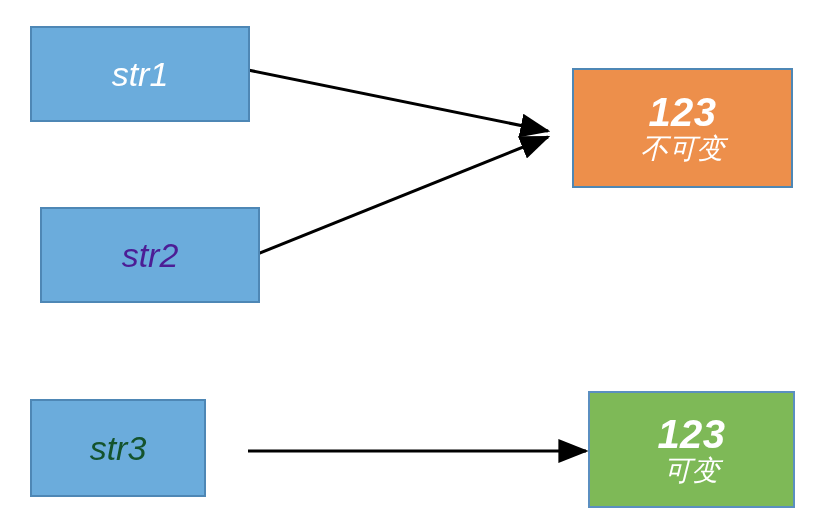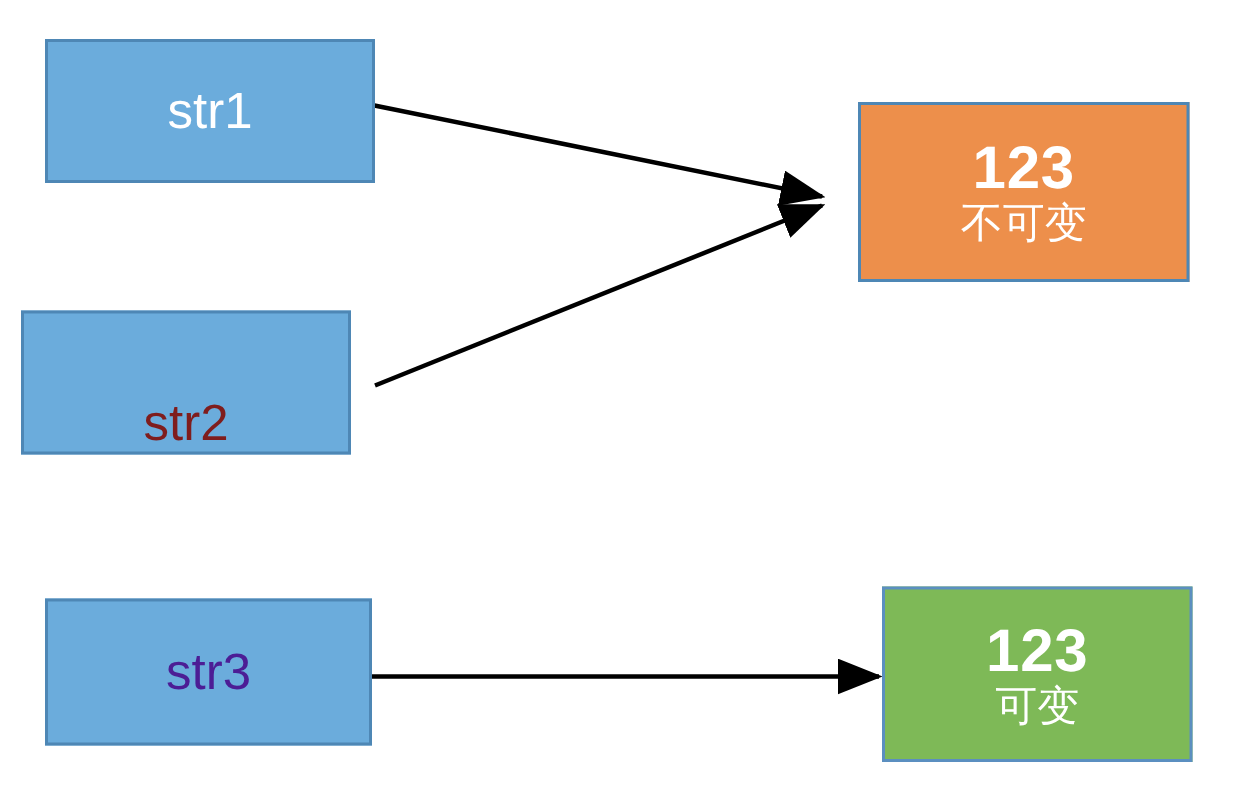--- a/index.html
+++ b/index.html
@@ -66,7 +66,7 @@
 </head>
 <body>
 
-<div id="canvas" style="background: rgb(255, 255, 255); width: 838px; height: 532px;">
+<div id="canvas" style="background: rgb(255, 255, 255); width: 838px; height: 532px; font-style: italic;">
 
   <svg class="arrow-layer" viewBox="0 0 838 532" xmlns="http://www.w3.org/2000/svg">
     <defs>

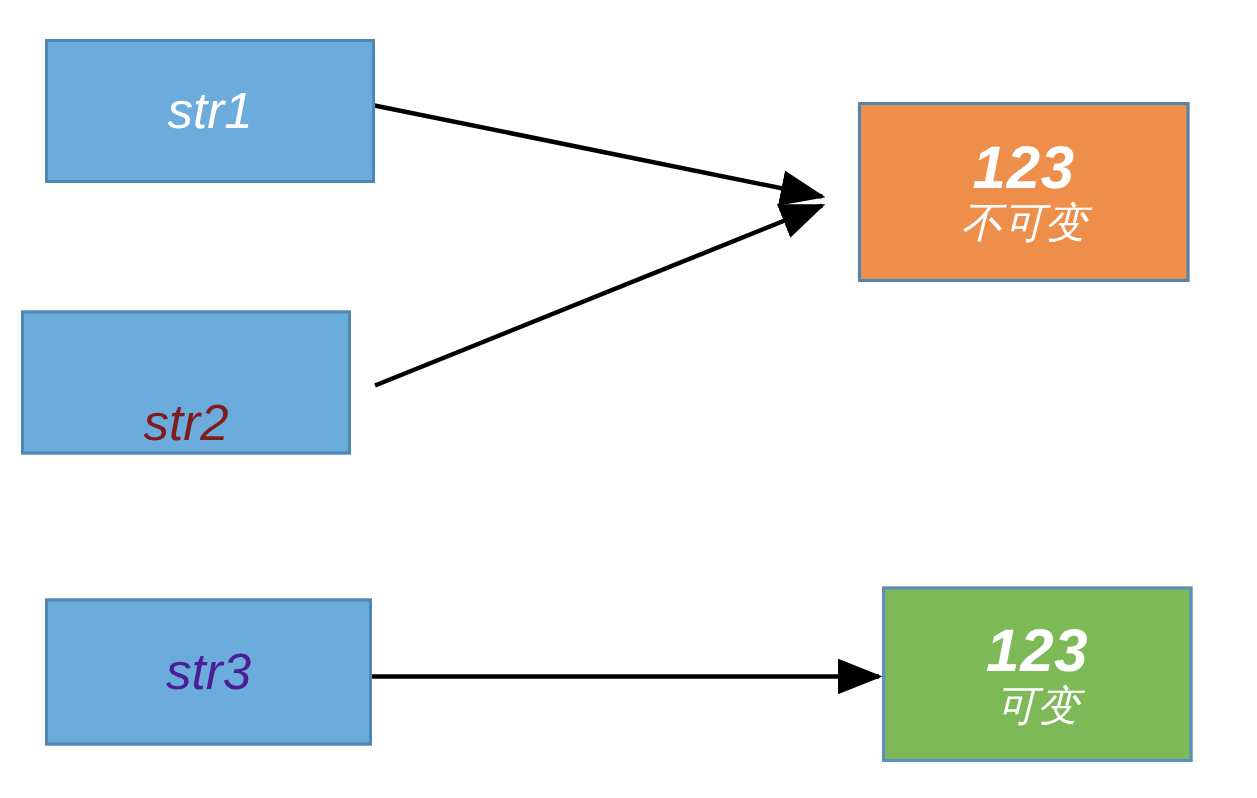--- a/index.html
+++ b/index.html
@@ -83,7 +83,7 @@
     <span class="line1">str1</span>
   </div>
 
-  <div class="node var-node" style="left: 14px; top: 207px; width: 220px; height: 96px; background: rgb(107, 172, 220); border-color: rgb(78, 135, 181); color: #7f1d1d; justify-content: flex-end;">
+  <div class="node var-node" style="left: 40px; top: 207px; width: 220px; height: 96px; background: rgb(107, 172, 220); border-color: rgb(78, 135, 181); color: #4c1d95;">
     <span class="line1">str2</span>
   </div>
 

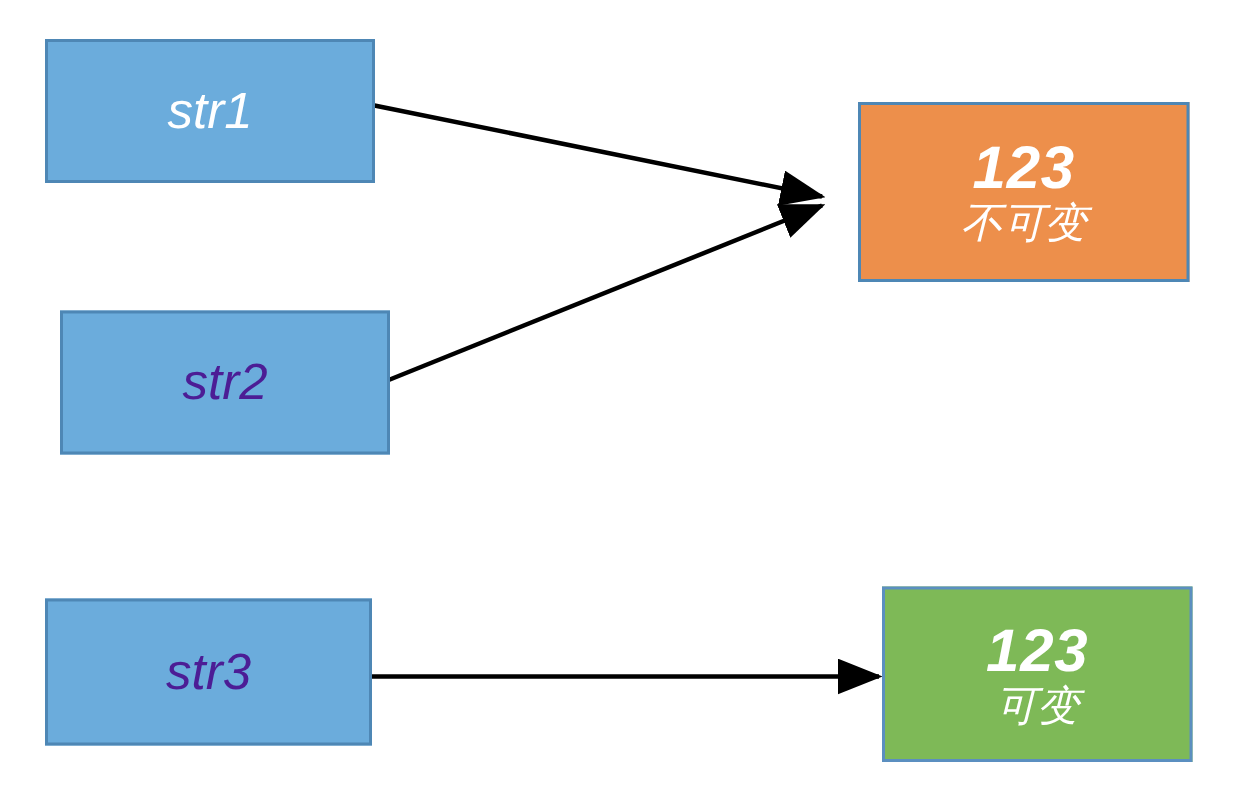--- a/index.html
+++ b/index.html
@@ -87,7 +87,7 @@
     <span class="line1">str2</span>
   </div>
 
-  <div class="node var-node" style="left: 30px; top: 399px; width: 218px; height: 98px; background: rgb(107, 172, 220); border-color: rgb(78, 135, 181); color: #4c1d95;">
+  <div class="node var-node" style="left: 30px; top: 399px; width: 176px; height: 98px; background: rgb(107, 172, 220); border-color: rgb(78, 135, 181); color: #14532d;">
     <span class="line1">str3</span>
   </div>
 

